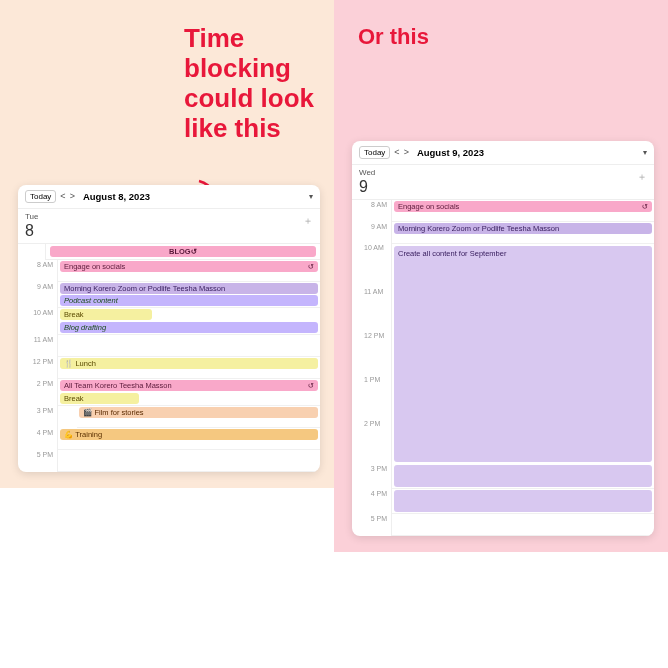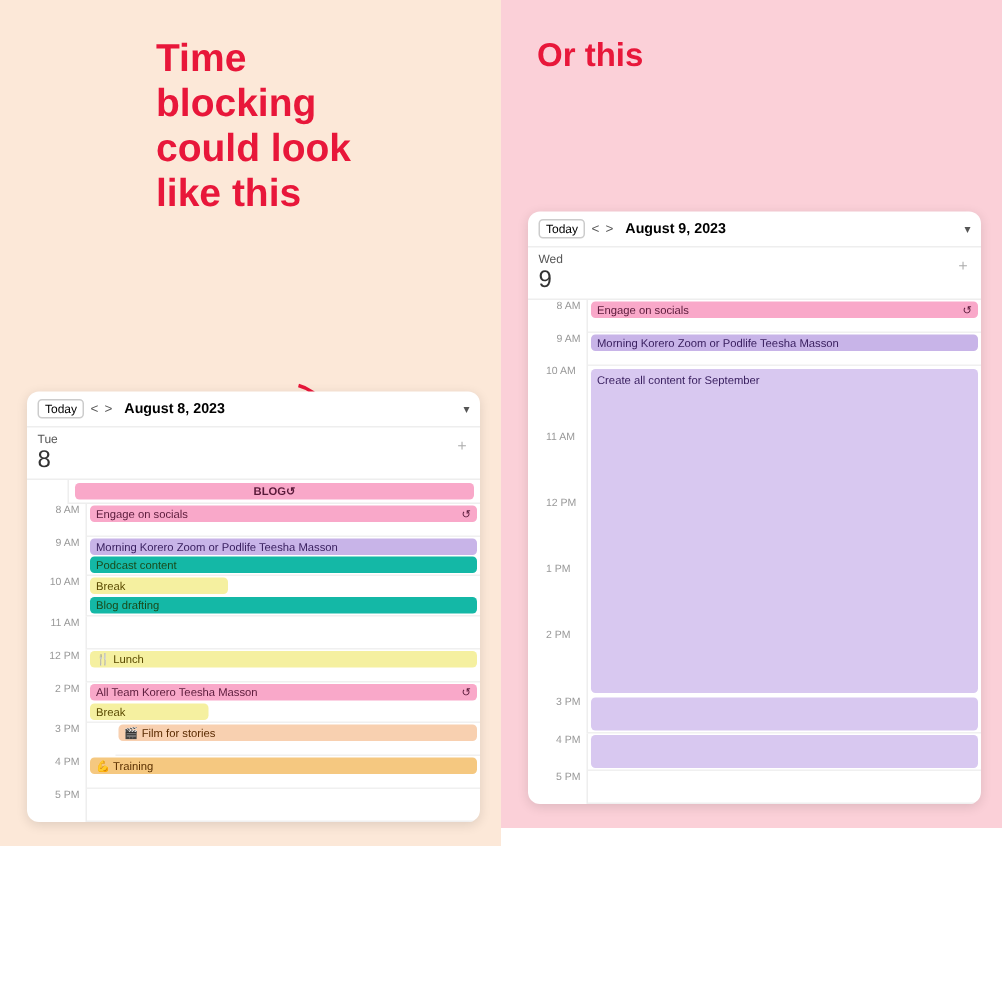--- a/index.html
+++ b/index.html
@@ -12,12 +12,12 @@
     }
     .left-panel {
       width: 334px;
-      height: 564px;
+      height: 488px;
       background-color: #fce8d8;
       position: relative;
       display: flex;
       flex-direction: column;
-      align-items: center;
+      align-items: flex-end;
       padding: 24px 20px 0 24px;
     }
     .right-panel {

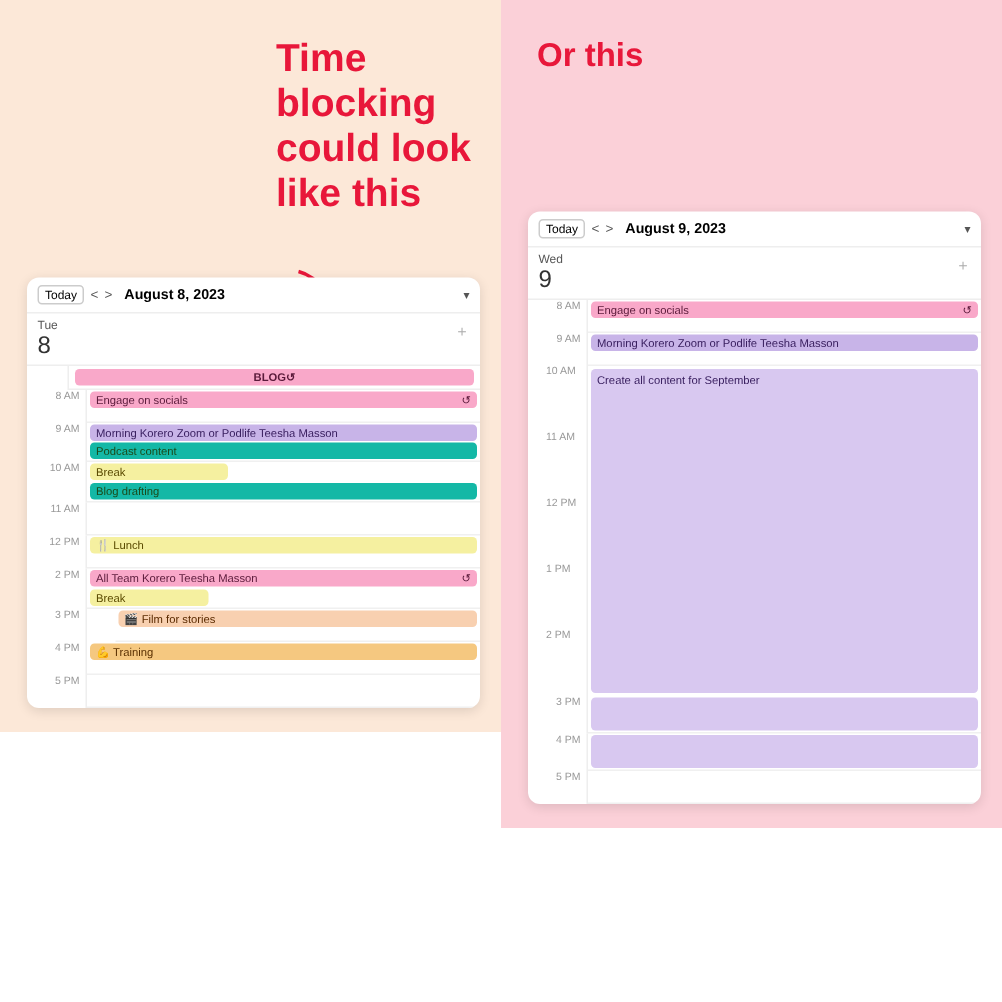--- a/index.html
+++ b/index.html
@@ -139,7 +139,7 @@
     }
     .pink-event { background-color: #f9a8c9; color: #5a1a3a; }
     .purple-event { background-color: #c8b4e8; color: #3a2060; }
-    .green-event { background-color: #14b8a6; color: #1a4a1a; }
+    .green-event { background-color: #c4b5fd; color: #1a4a1a; font-style: italic; }
     .yellow-event { background-color: #f5f0a0; color: #5a4a00; }
     .orange-event { background-color: #f5c880; color: #5a3000; }
     .peach-event { background-color: #f8d0b0; color: #5a2a00; }

